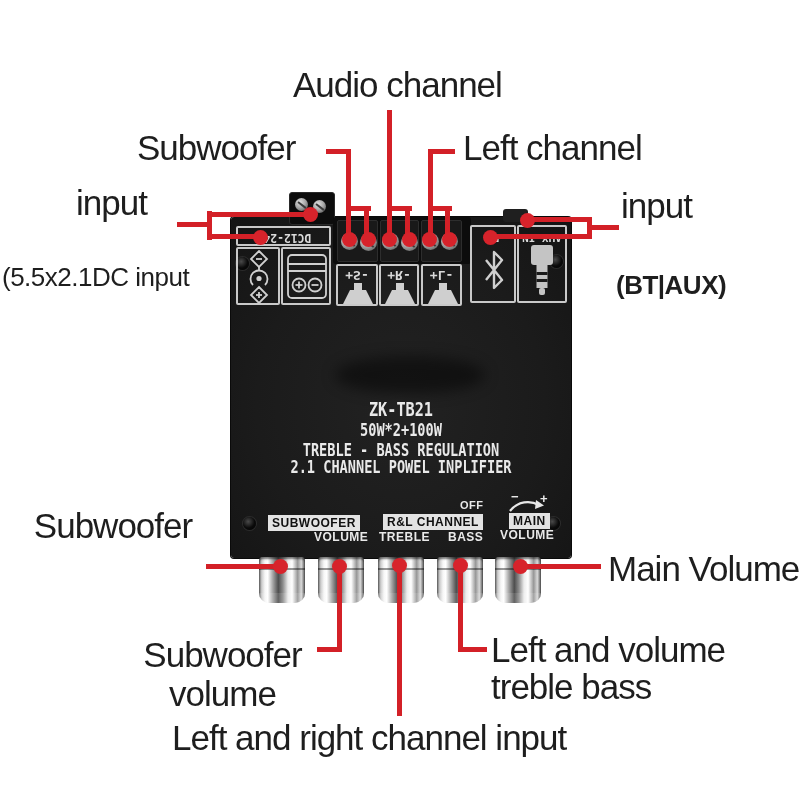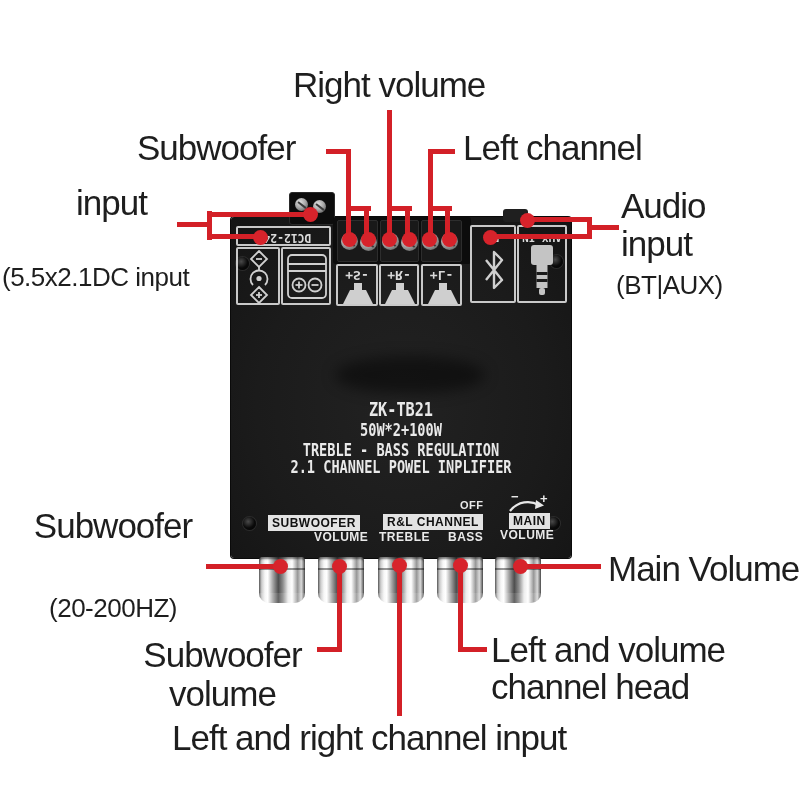--- a/index.html
+++ b/index.html
@@ -63,7 +63,7 @@
 
 <div id="canvas">
 
-  <div class="lbl" style="left:293px;top:66px;">Right volume</div>
+  <div class="lbl" style="left:293px;top:66px;">Audio channel</div>
   <div class="lbl" style="left:137px;top:129px;">Subwoofer</div>
   <div class="lbl" style="left:463px;top:129px;">Left channel</div>
 

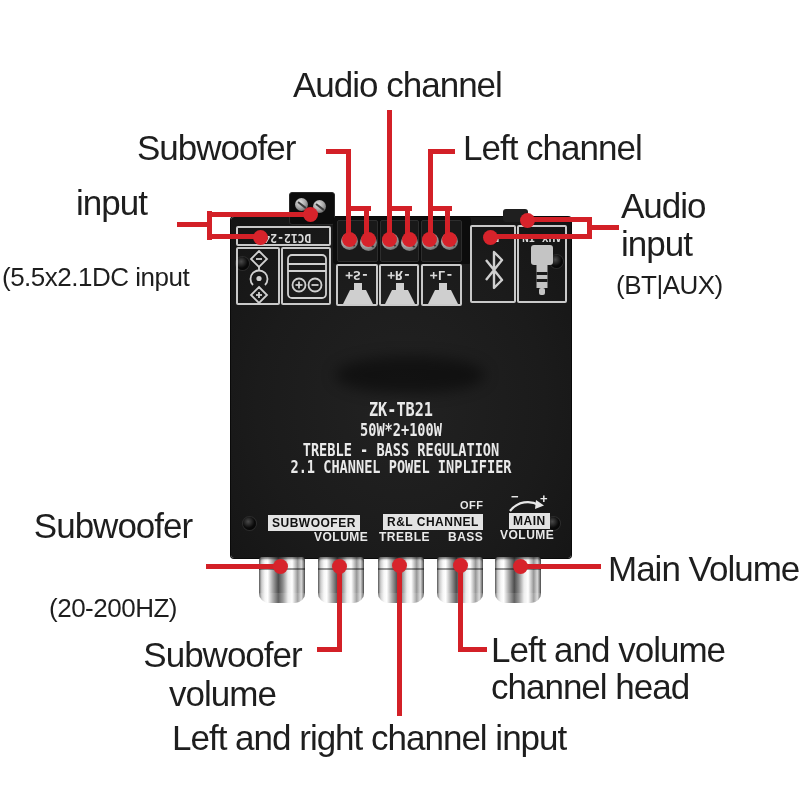--- a/index.html
+++ b/index.html
@@ -75,7 +75,6 @@
   </div>
 
   <div class="lbl" style="left:621px;top:187px;">
-    <div>Audio</div>
     <div>input</div>
   </div>
   <div class="note" style="left:616px;top:270px;">(BT|AUX)</div>

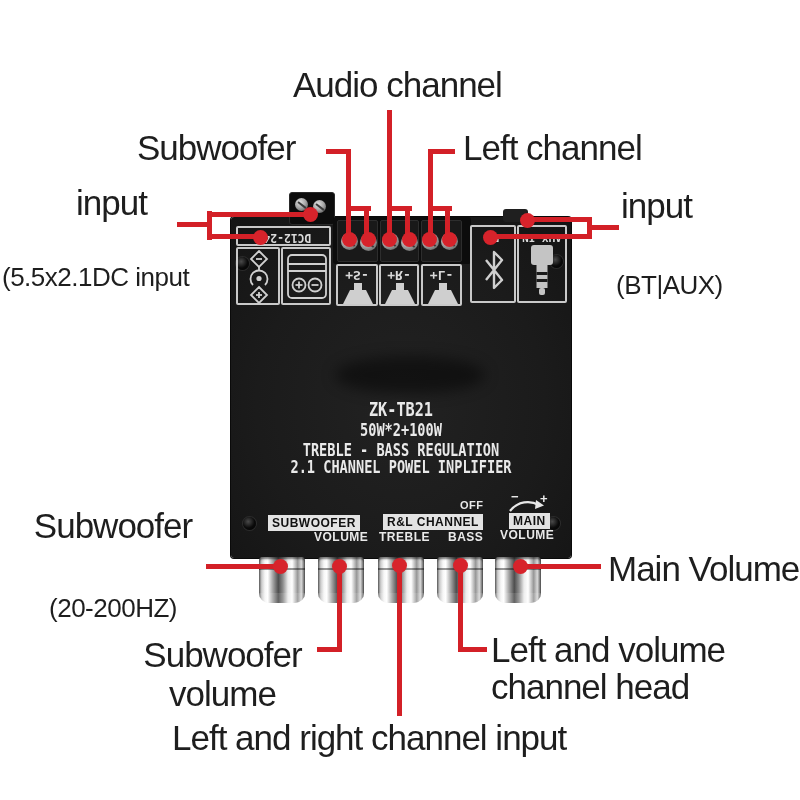--- a/index.html
+++ b/index.html
@@ -77,7 +77,7 @@
   <div class="lbl" style="left:621px;top:187px;">
     <div>input</div>
   </div>
-  <div class="note" style="left:616px;top:270px;">(BT|AUX)</div>
+  <div class="note" style="left:616px;top:270px;font-weight:bold;">(BT|AUX)</div>
 
   <div class="lbl center" style="left:8px;top:506px;width:210px;line-height:39px;">
     <div>Subwoofer</div>

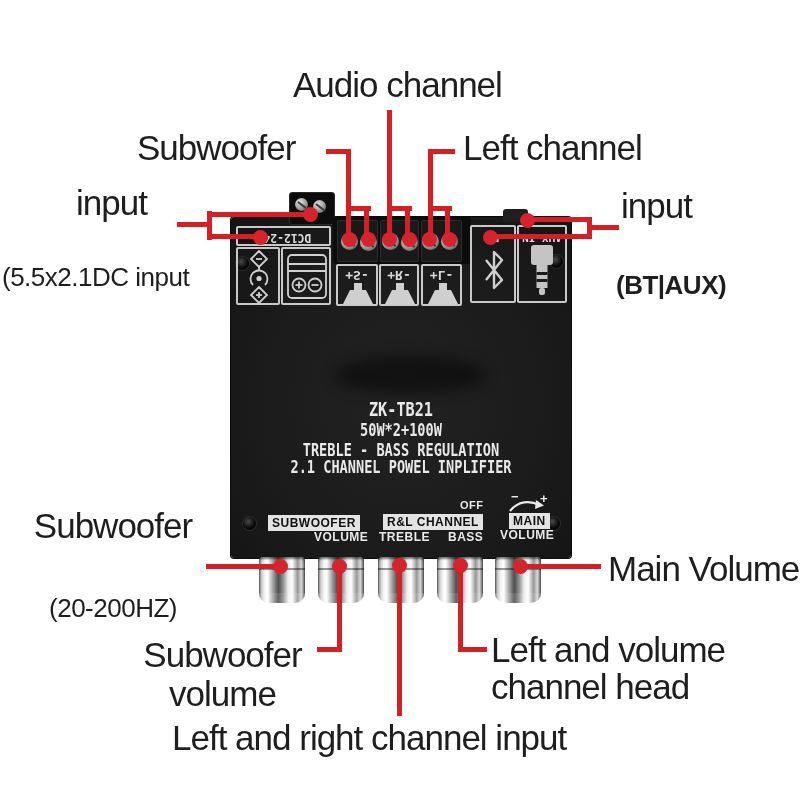--- a/index.html
+++ b/index.html
@@ -82,7 +82,6 @@
   <div class="lbl center" style="left:8px;top:506px;width:210px;line-height:39px;">
     <div>Subwoofer</div>
   </div>
-  <div class="note center" style="left:8px;top:593px;width:210px;">(20-200HZ)</div>
 
   <div class="lbl" style="left:608px;top:550px;">Main Volume</div>
 

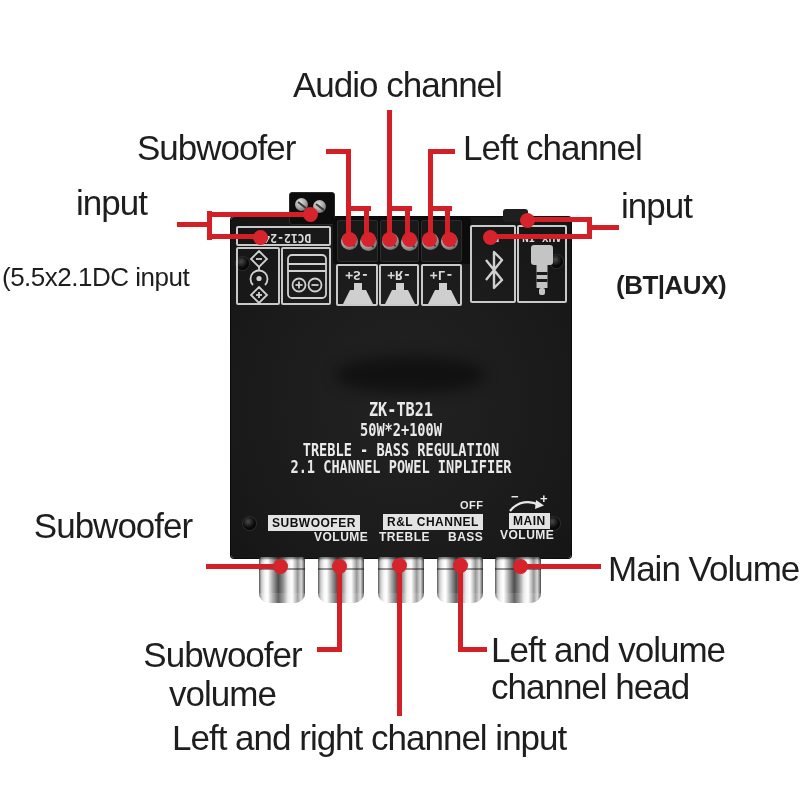--- a/index.html
+++ b/index.html
@@ -92,7 +92,7 @@
 
   <div class="lbl" style="left:491px;top:631px;line-height:37px;">
     <div>Left and volume</div>
-    <div>channel head</div>
+    <div>treble bass</div>
   </div>
 
   <div class="lbl" style="left:172px;top:719px;">Left and right channel input</div>

